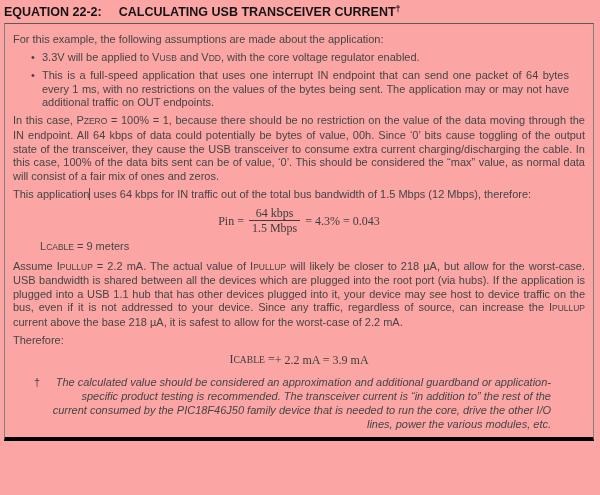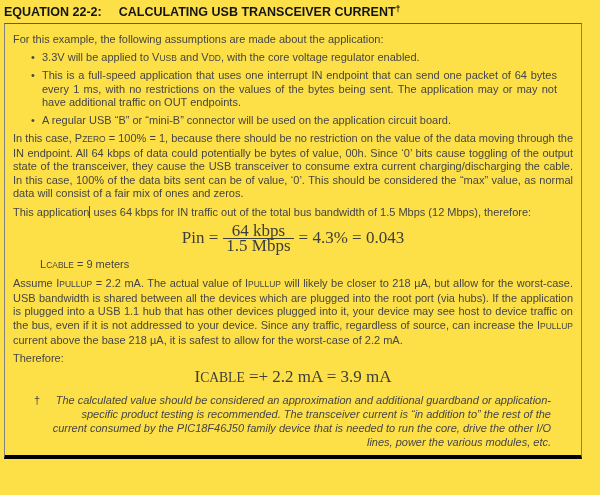--- a/index.html
+++ b/index.html
@@ -5,7 +5,7 @@
   html,body{margin:0;padding:0;background:#ffffff;}
   .page{
     width:600px;height:495px;box-sizing:border-box;
-    padding:2px 18px 0 4px;overflow:hidden;background:#fde047;
+    padding:2px 6px 0 4px;overflow:hidden;background:#fca5a5;
     font-family:"Liberation Sans",sans-serif;color:#454545;
   }
   .eq-title{

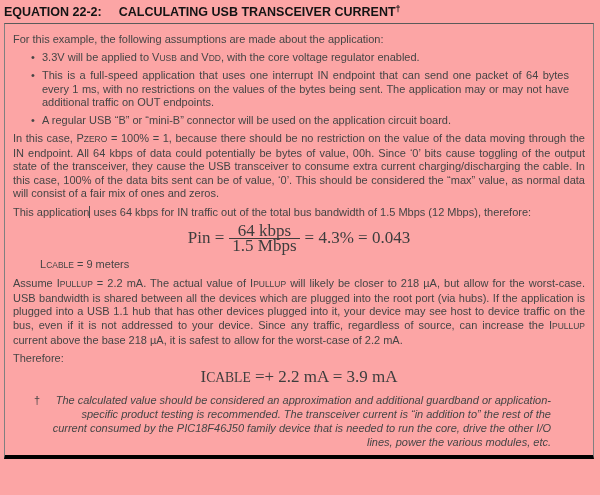--- a/index.html
+++ b/index.html
@@ -56,7 +56,6 @@
     <ul class="bullets">
       <li><span class="bullet">•</span><span class="li-text"><span>3.3V will be applied to V</span><span class="sc">USB</span><span> and V</span><span class="sc">DD</span><span>, with the core voltage regulator enabled.</span></span></li>
       <li><span class="bullet">•</span><span class="li-text">This is a full-speed application that uses one interrupt IN endpoint that can send one packet of 64 bytes every 1 ms, with no restrictions on the values of the bytes being sent. The application may or may not have additional traffic on OUT endpoints.</span></li>
-      <li><span class="bullet">•</span><span class="li-text">A regular USB “B” or “mini-B” connector will be used on the application circuit board.</span></li>
     </ul>
 
     <p class="para"><span>In this case, P</span><span class="sc">ZERO</span><span> = 100% = 1, because there should be no restriction on the value of the data moving through the IN endpoint. All 64 kbps of data could potentially be bytes of value, 00h. Since ‘0’ bits cause toggling of the output state of the transceiver, they cause the USB transceiver to consume extra current charging/discharging the cable. In this case, 100% of the data bits sent can be of value, ‘0’. This should be considered the “max” value, as normal data will consist of a fair mix of ones and zeros.</span></p>

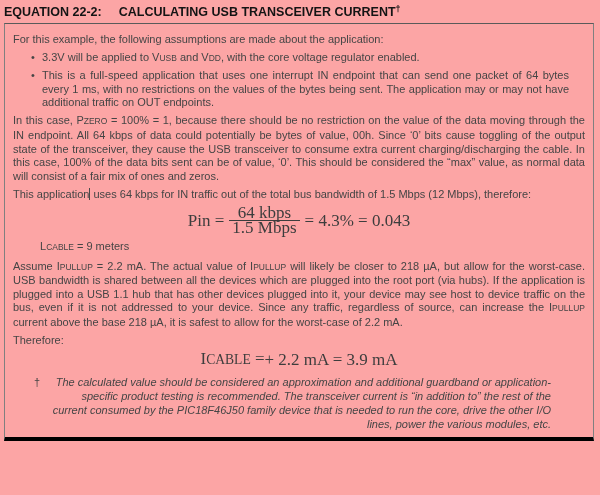--- a/index.html
+++ b/index.html
@@ -28,7 +28,7 @@
   .caret{display:inline-block;width:1px;height:12px;background:#4a4a4a;vertical-align:-2px;}
   .equation{
     display:flex;justify-content:center;align-items:center;
-    font-family:"Liberation Serif",serif;font-size:17px;line-height:14px;
+    font-family:"Liberation Serif",serif;font-size:12px;line-height:14px;
     color:#3d3d3d;margin:3px 0 5px 0;text-align:center;
   }
   .equation .sc{font-size:80%;}

